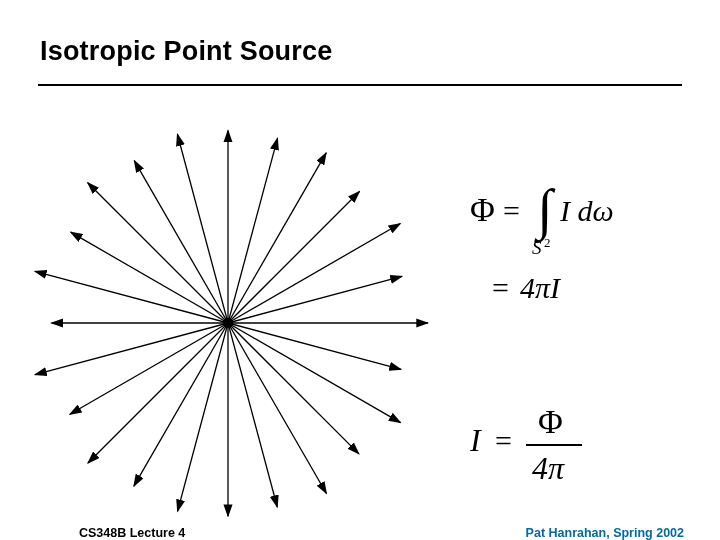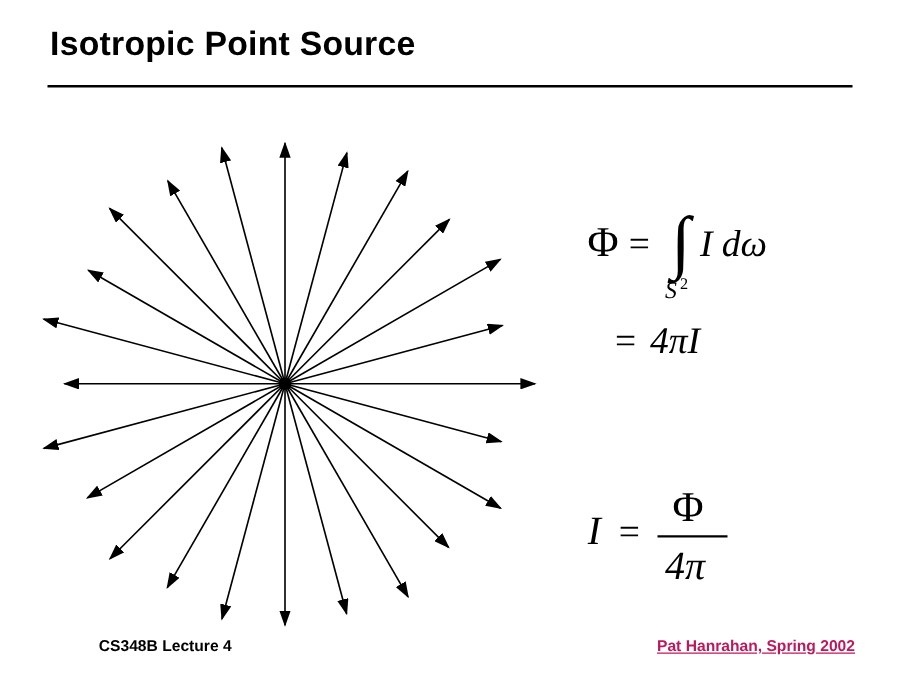--- a/index.html
+++ b/index.html
@@ -16,7 +16,7 @@
   }
   .slide {
     position: absolute;
-    left: 0; top: 0;
+    left: 0; top: 16px;
     width: 720px;
     height: 464px;
     text-align: center;

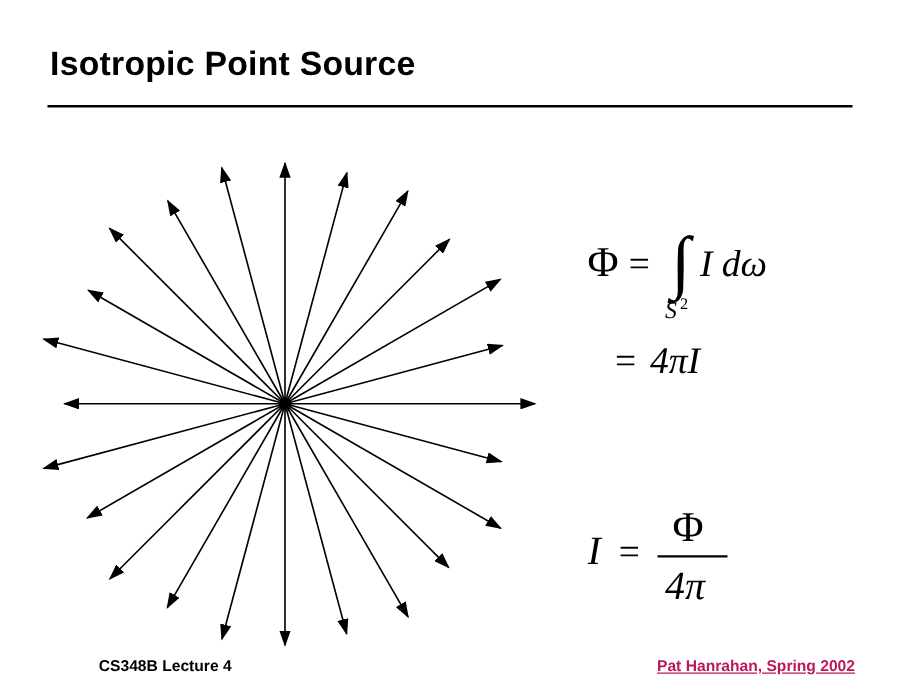--- a/index.html
+++ b/index.html
@@ -73,8 +73,7 @@
     top: 510px;
     font-size: 12.5px;
     font-weight: bold;
-    color: #be185d;
-    text-decoration: underline;
+    color: #0369a1;
   }
   svg text {
     font-family: "Liberation Serif", serif;

